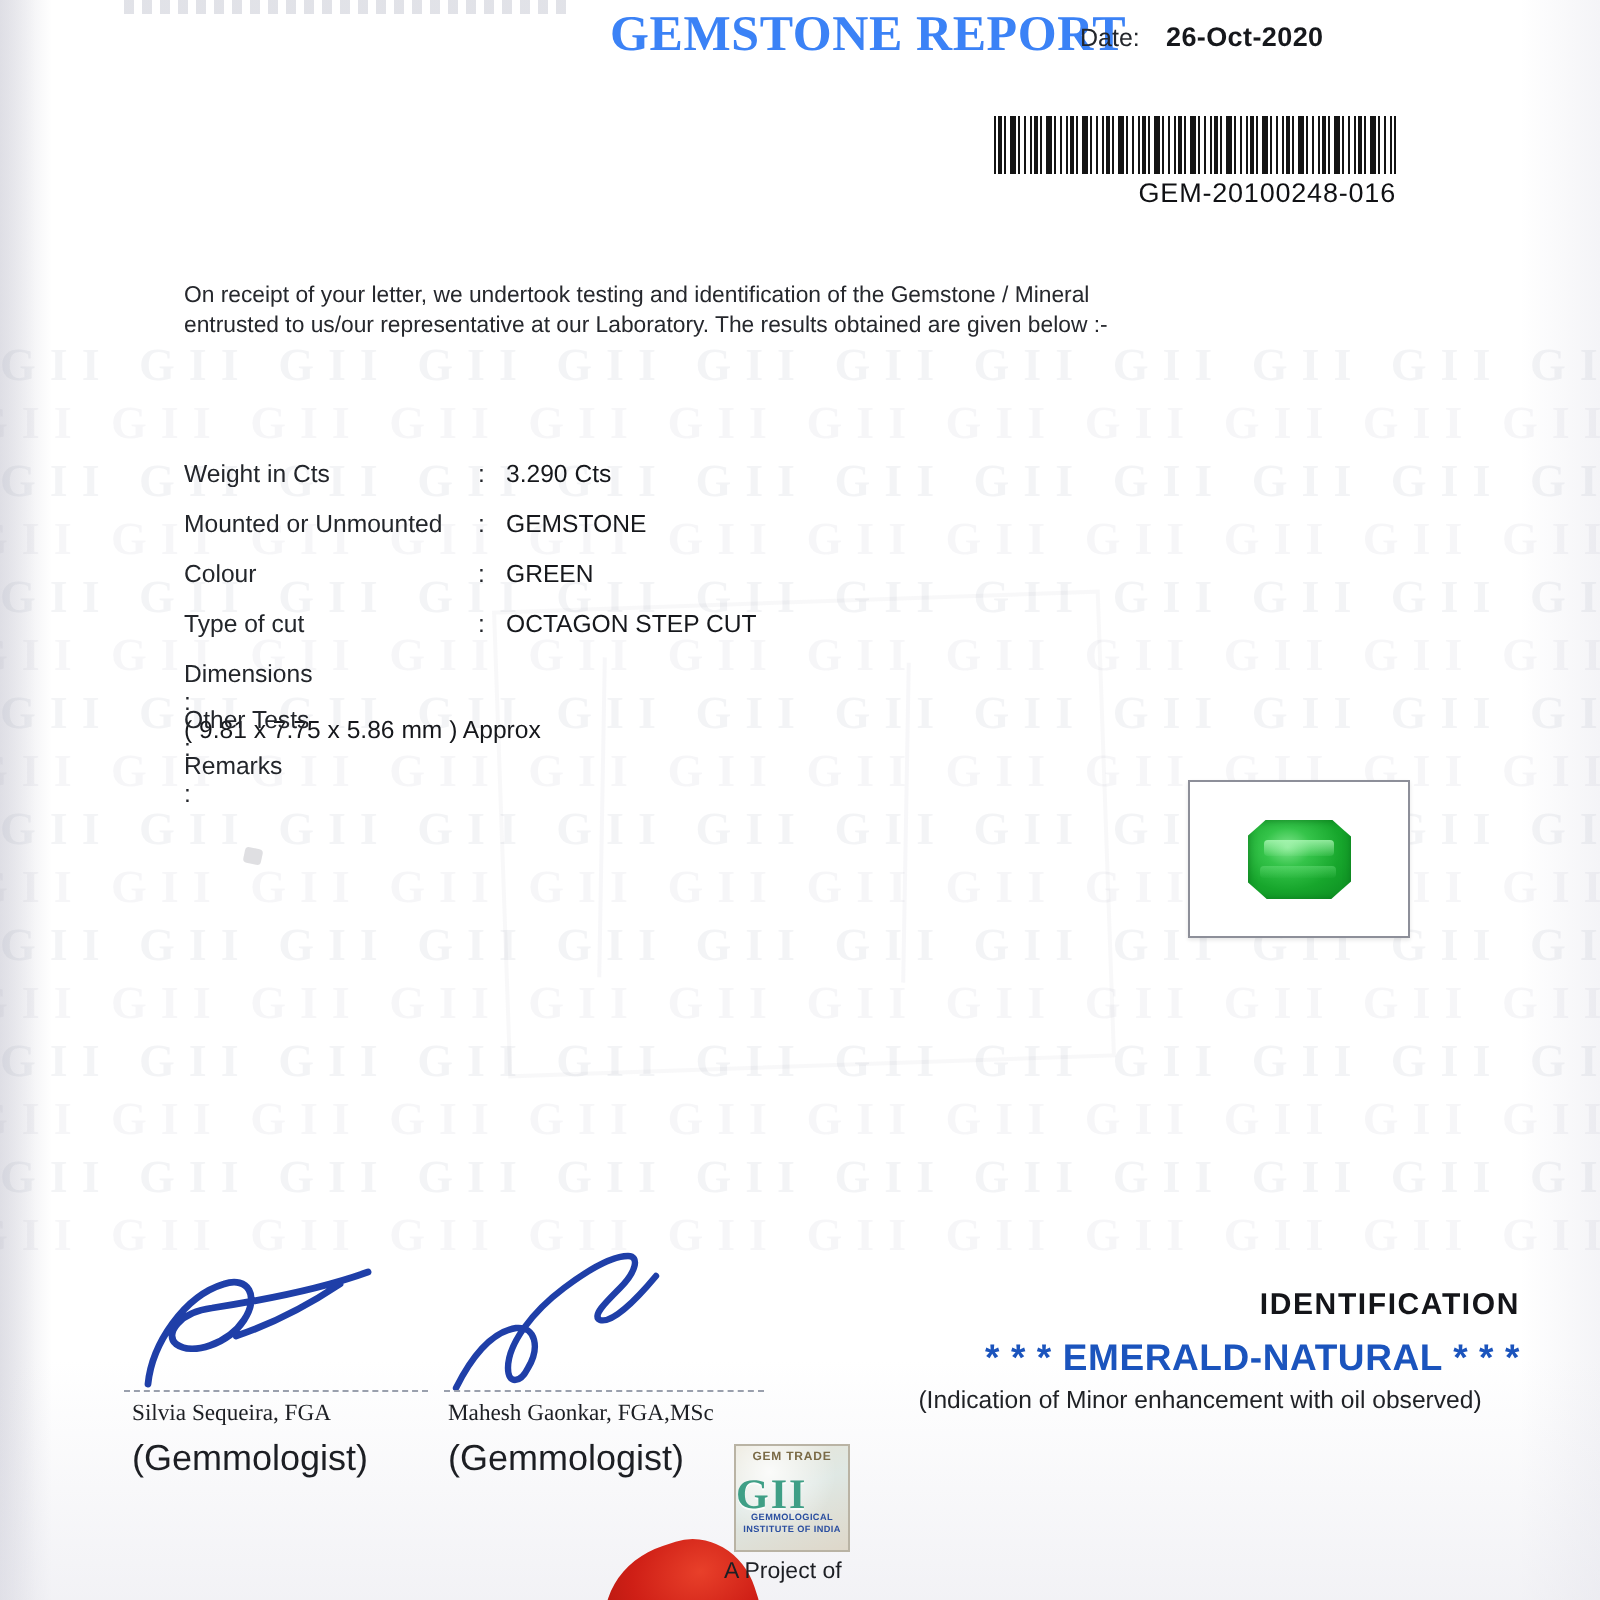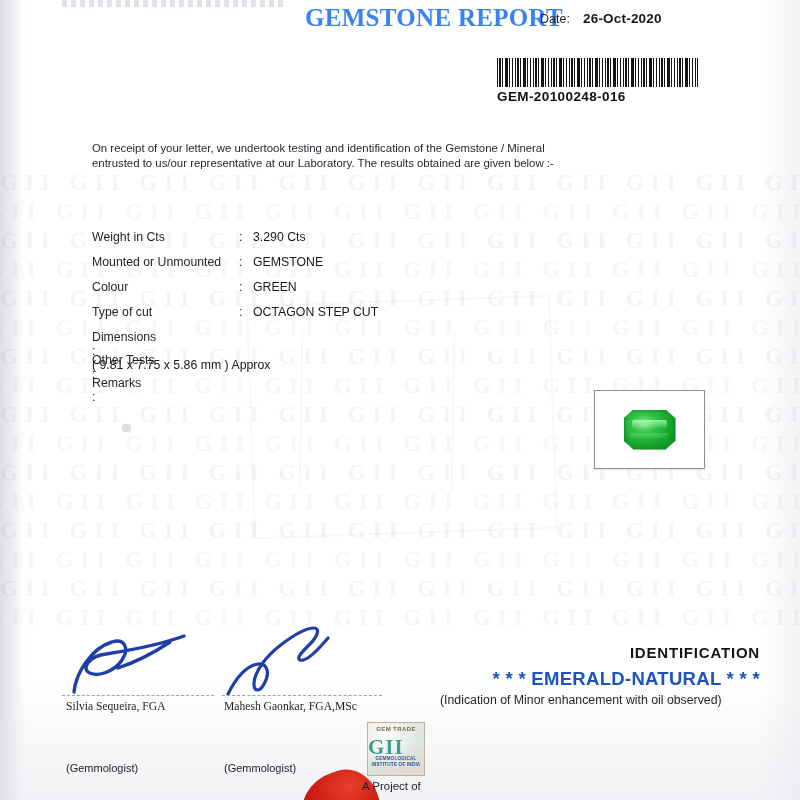--- a/index.html
+++ b/index.html
@@ -134,9 +134,9 @@
     position: absolute;
     left: 497px; top: 89px;
     width: 201px;
-    text-align: left;
+    text-align: right;
     font-size: 13.5px;
-    font-weight: 700;
+    font-weight: 400;
     color: #101114;
     letter-spacing: .4px;
   }

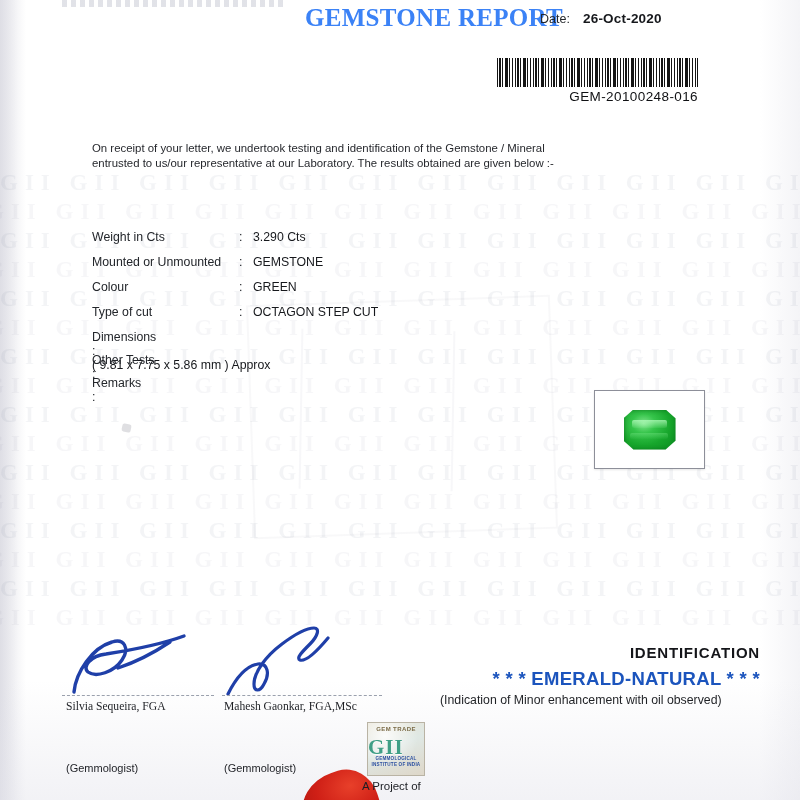--- a/index.html
+++ b/index.html
@@ -240,7 +240,7 @@
     position: absolute;
     left: 440px; top: 693px;
     width: 320px;
-    text-align: left;
+    text-align: center;
     font-size: 12.3px;
     color: #1f2125;
   }

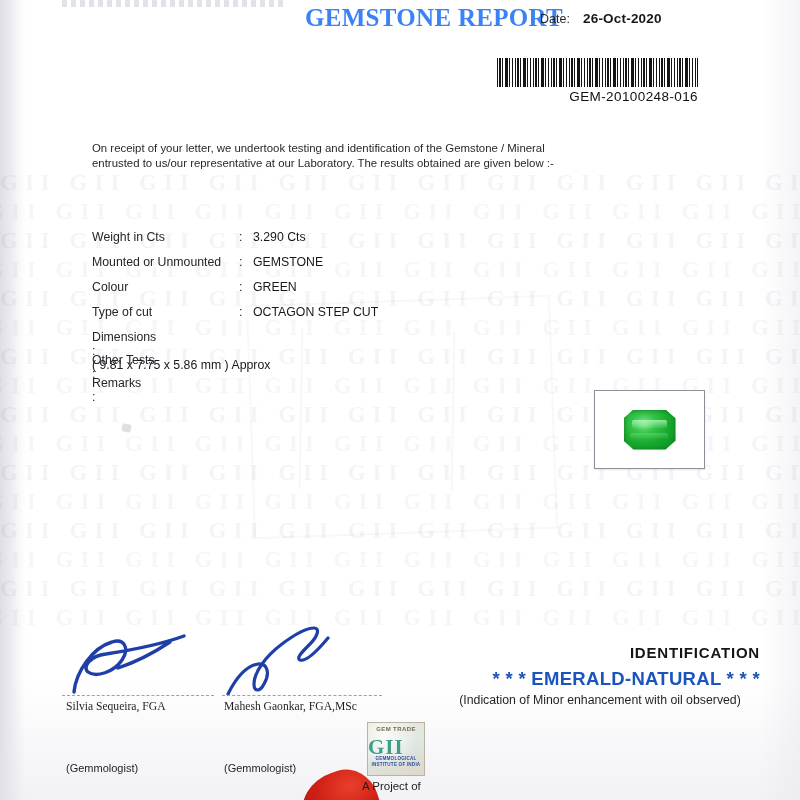--- a/index.html
+++ b/index.html
@@ -267,10 +267,9 @@
   }
   .sig-role {
     position: absolute;
-    font-size: 11px;
+    font-size: 18px;
     color: #1d1f24;
     white-space: nowrap;
-    margin-top: 43px;
   }
 
   

